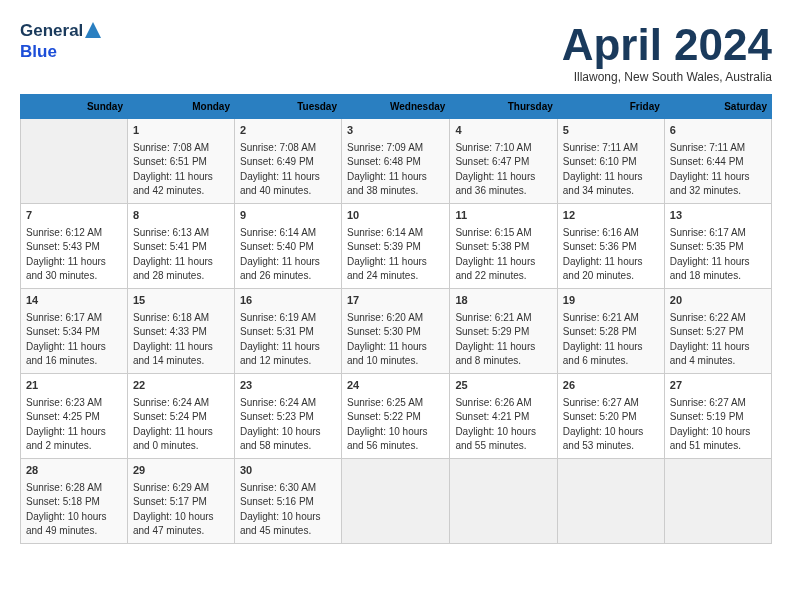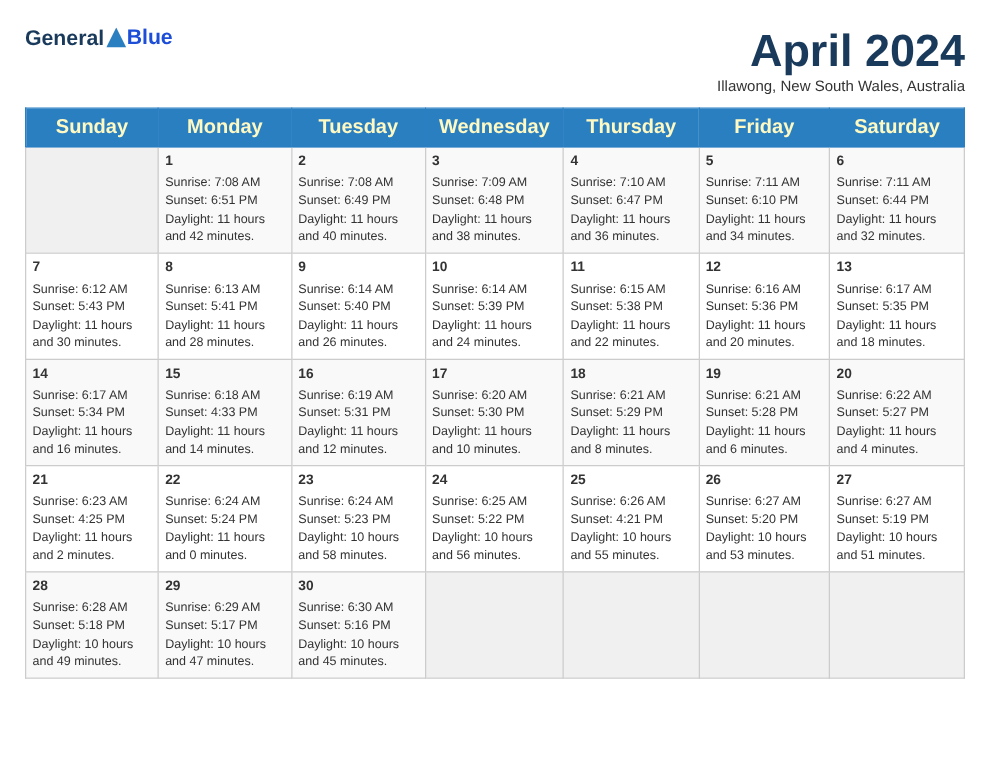--- a/index.html
+++ b/index.html
@@ -18,7 +18,7 @@
     }
     .logo {
       display: flex;
-      flex-direction: row;
+      flex-direction: column;
       font-size: 13px;
       font-weight: bold;
       color: #1a3a5c;

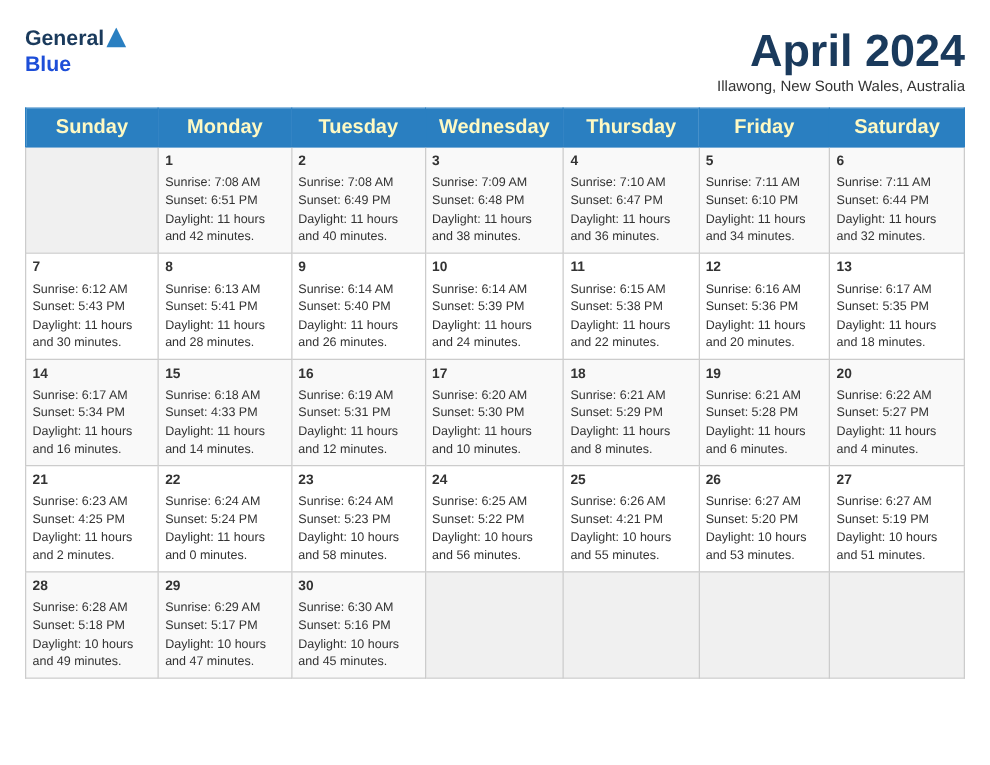--- a/index.html
+++ b/index.html
@@ -27,7 +27,7 @@
     .logo-top-line { display: flex; align-items: center; }
     .title-area { text-align: right; }
     .month-year {
-      font-size: 36px;
+      font-size: 44px;
       font-weight: bold;
       color: #1a3a5c;
     }

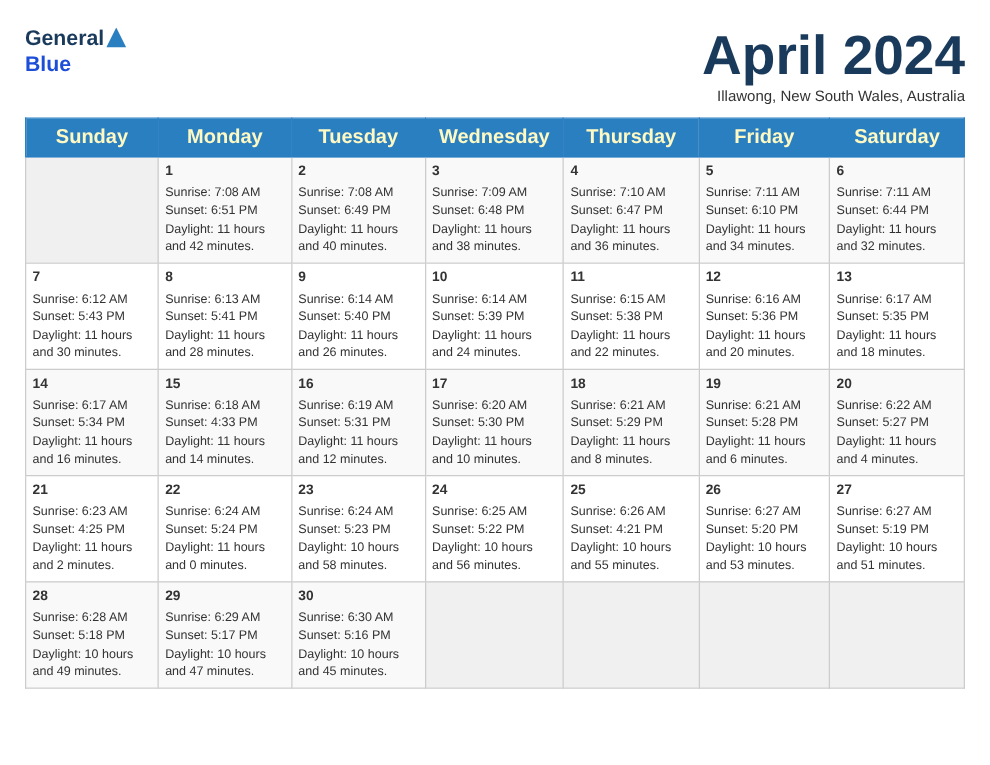--- a/index.html
+++ b/index.html
@@ -42,10 +42,10 @@
     }
     thead tr th {
       background-color: #2a7fc1;
-      color: #fef9c3;
+      color: #000000;
       padding: 6px 4px;
-      text-align: center;
-      font-size: 16px;
+      text-align: right;
+      font-size: 10px;
       font-weight: bold;
       border: 1px solid #2a7fc1;
     }

